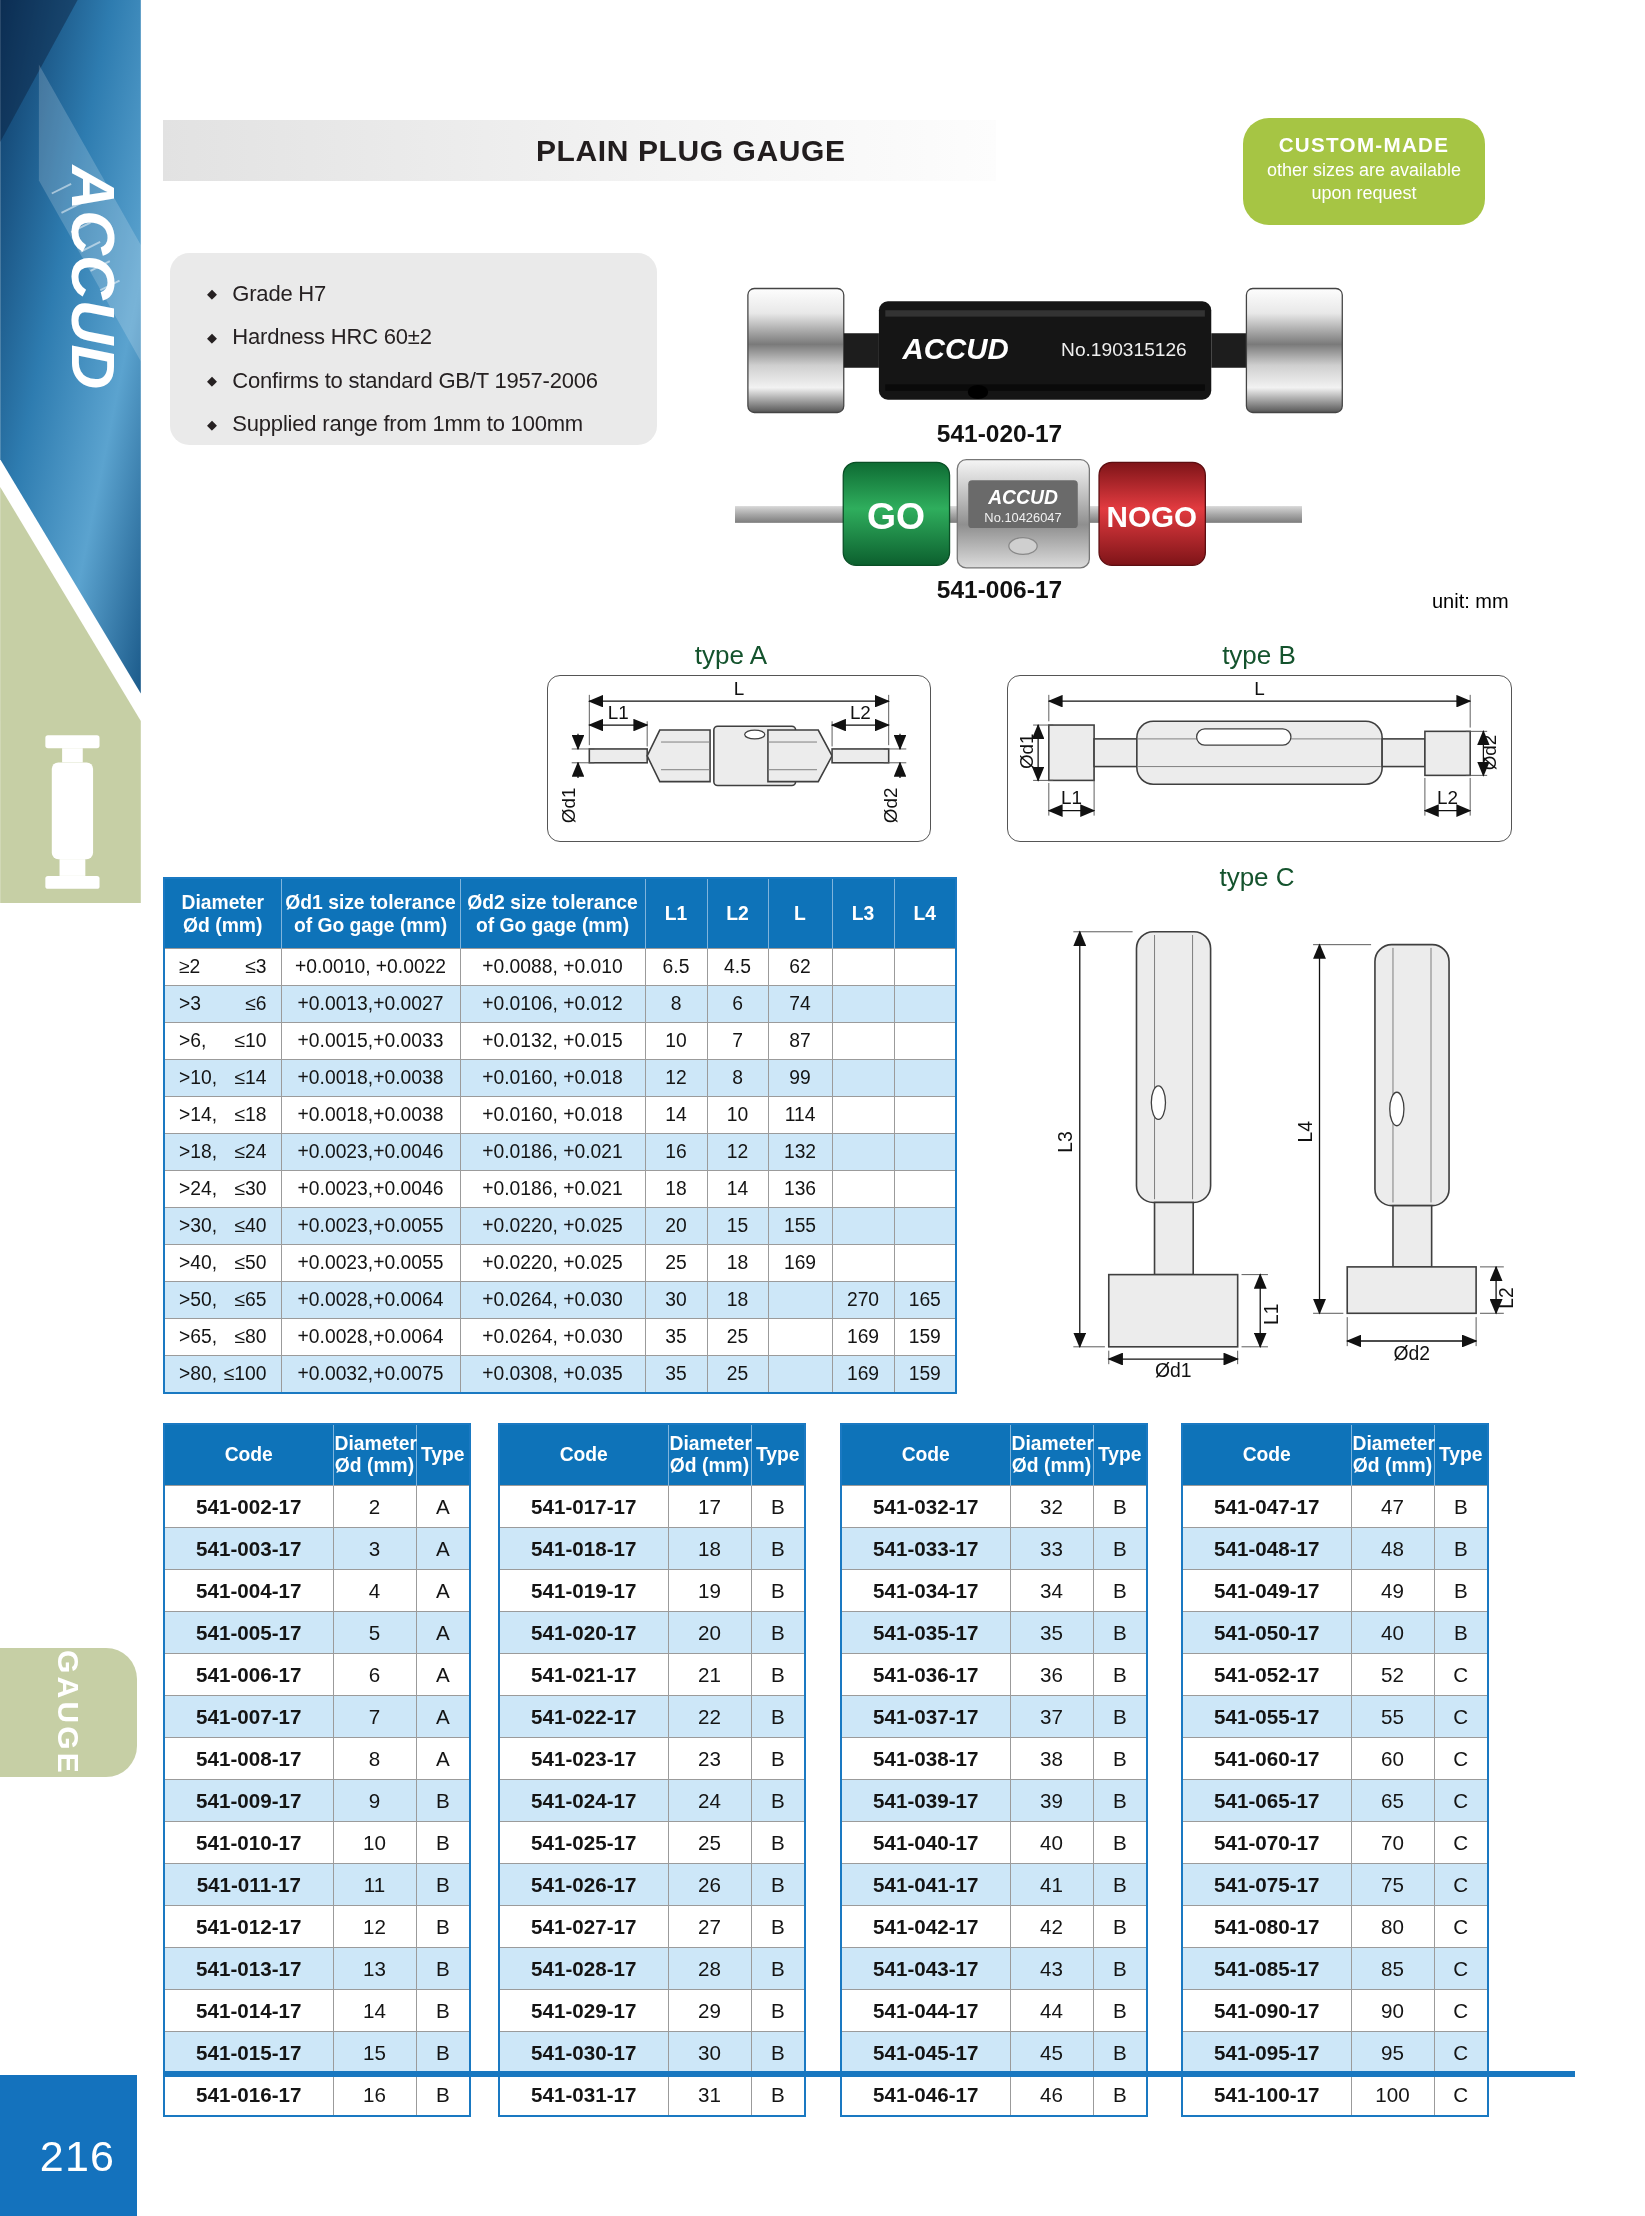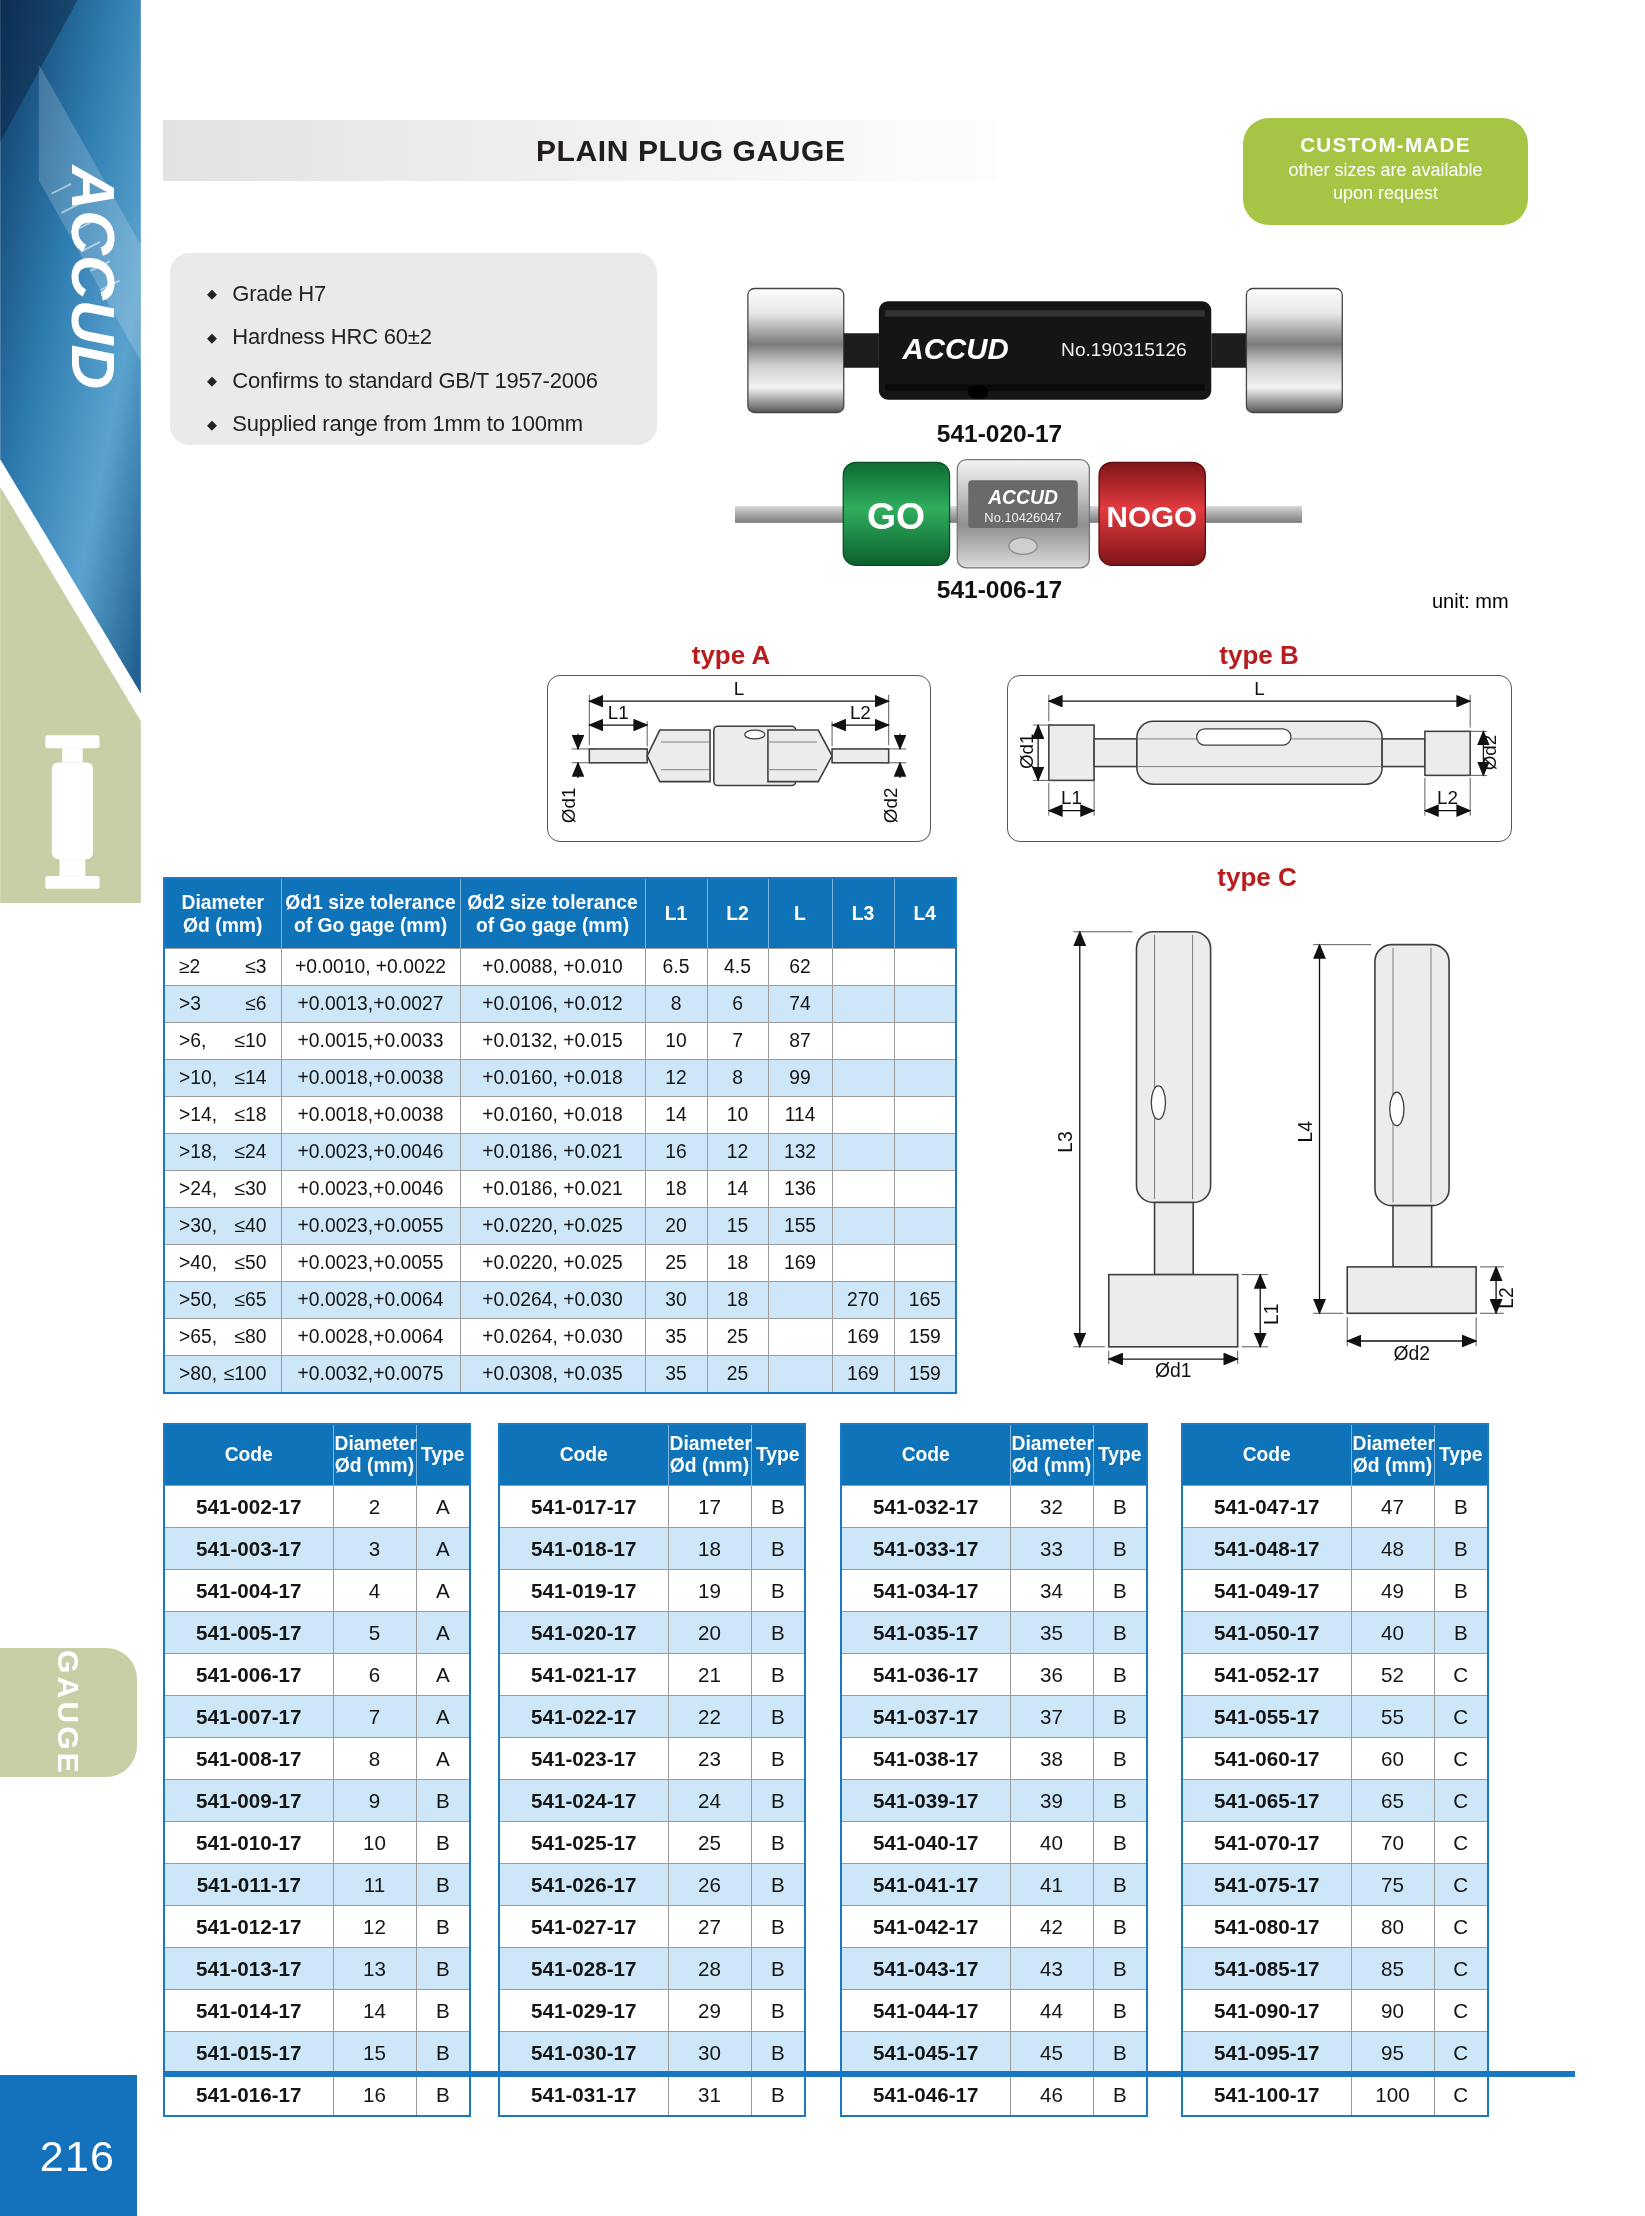--- a/index.html
+++ b/index.html
@@ -29,7 +29,7 @@
      font-size:30px;font-weight:bold;color:#221d1e;letter-spacing:0.6px;}
 
   
-  .badge{position:absolute;left:1243px;top:118px;width:285px;height:107px;background:#a6c544;
+  .badge{position:absolute;left:1243px;top:118px;width:242px;height:107px;background:#a6c544;
          border-radius:26px;text-align:center;color:#fff;box-sizing:border-box;padding-top:13px;}
   .badge .b1{font-size:20.6px;font-weight:bold;letter-spacing:1.3px;line-height:28px;}
   .badge .b2,.badge .b3{font-size:18px;line-height:22.6px;}

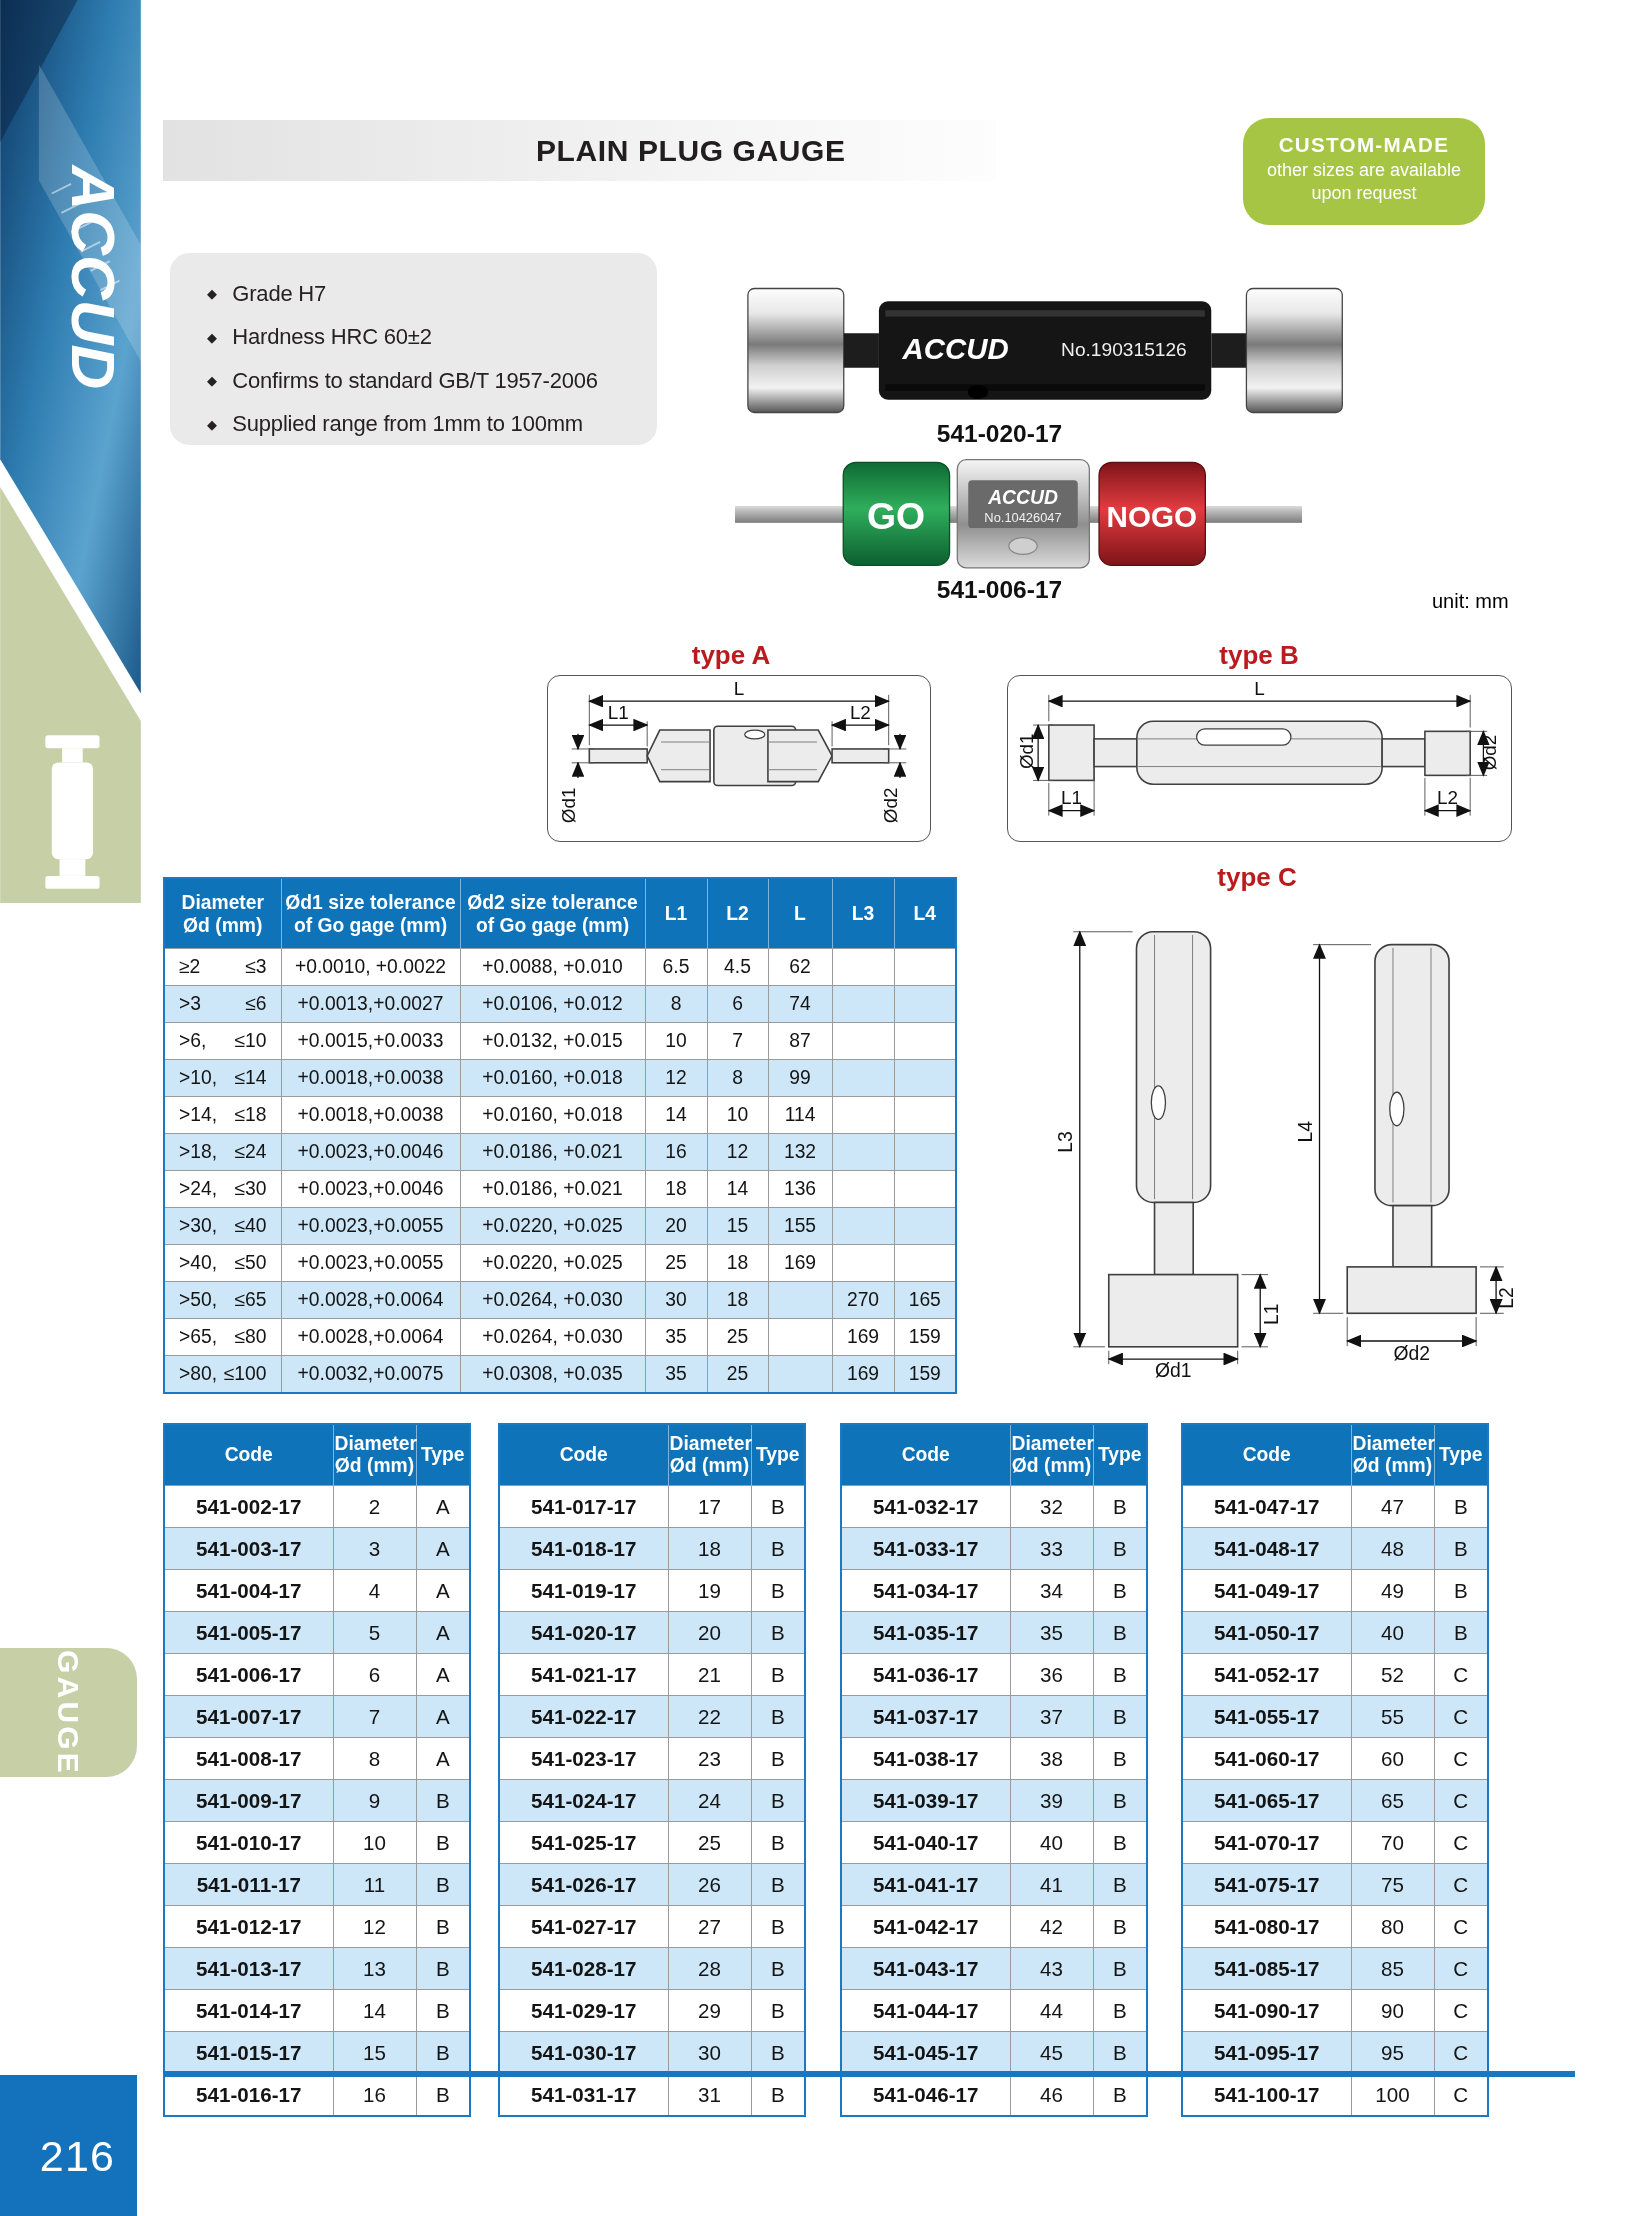--- a/index.html
+++ b/index.html
@@ -45,7 +45,7 @@
   .unit-label{position:absolute;left:1432px;top:590px;font-size:20px;color:#000000;}
 
   
-  .diag-title{position:absolute;width:258px;text-align:center;font-size:26px;font-weight:bold;color:#b91c1c;}
+  .diag-title{position:absolute;width:258px;text-align:center;font-size:26px;font-weight:normal;color:#14532d;}
   .diag-box{position:absolute;border:1.9px solid #555;border-radius:13px;background:#fff;}
   .dim{stroke:#111;stroke-width:2;}
   .ext{stroke:#555;stroke-width:1.5;}

